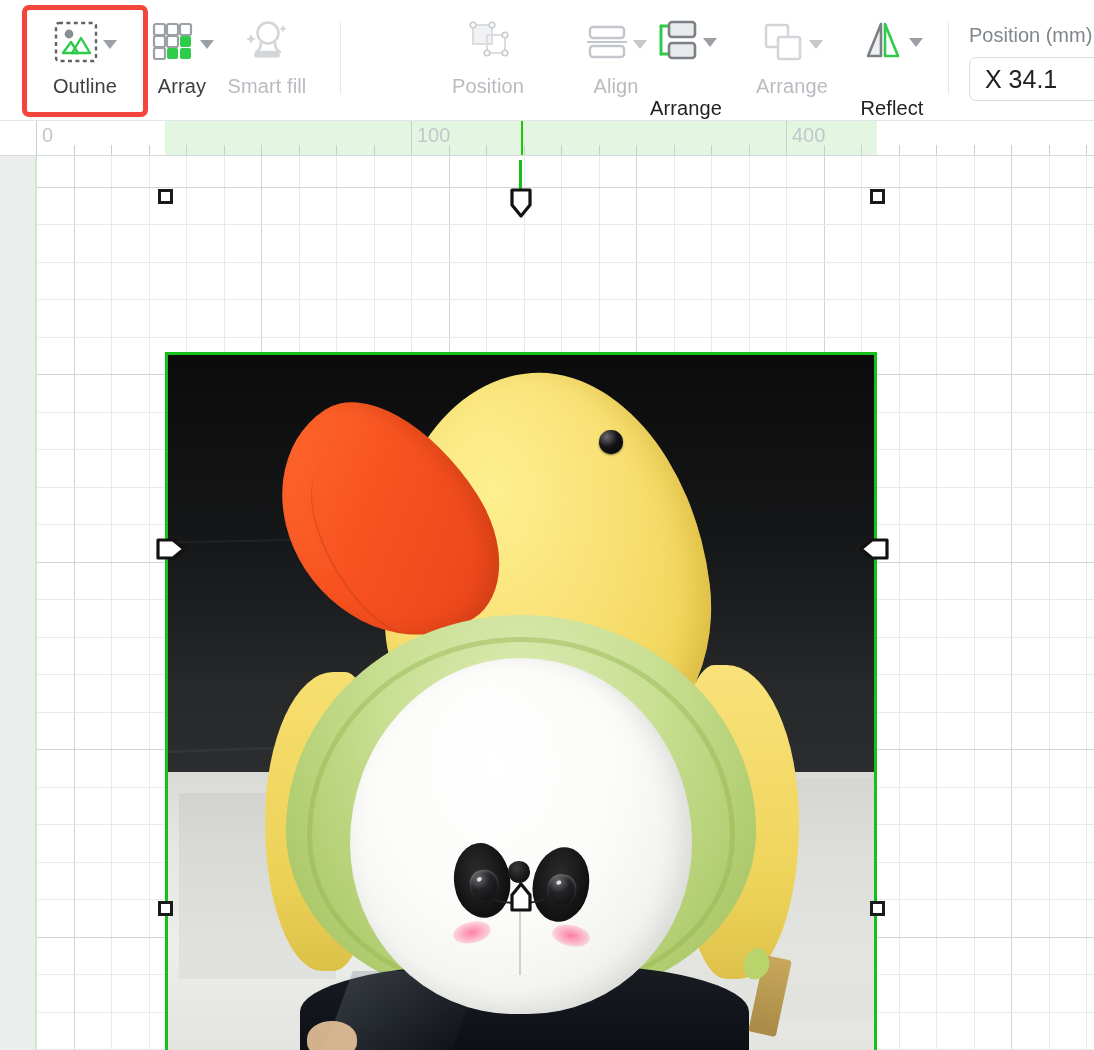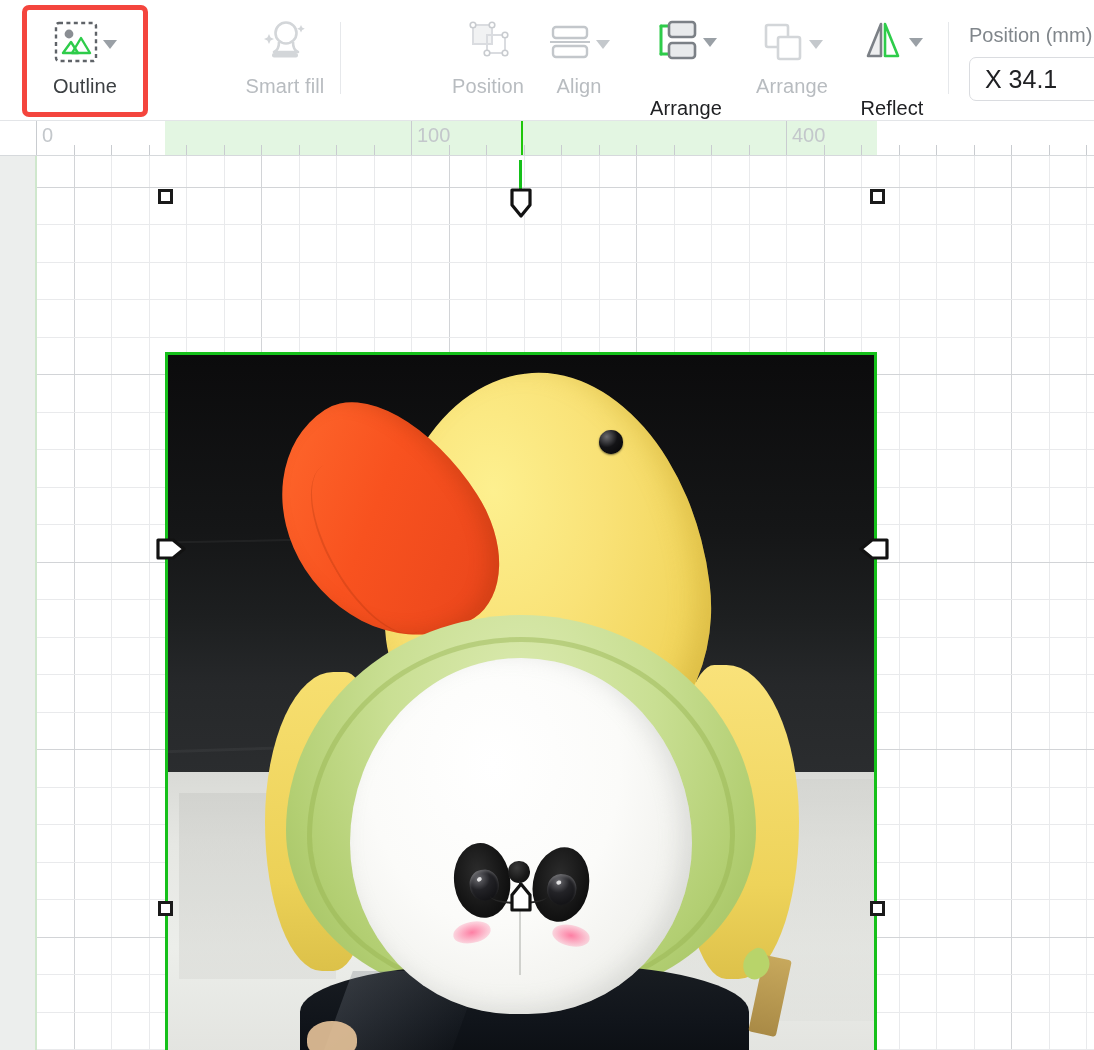--- a/index.html
+++ b/index.html
@@ -463,6 +463,25 @@
     </div>
     <div class="highlight-box"></div>
 
+    <div class="tool-btn" style="left:130px;">
+      <div class="tool-icon-row">
+        <span>
+          <svg width="44" height="42" viewBox="0 0 44 42">
+            <rect x="3" y="3" width="11" height="11" rx="2" fill="none" stroke="#9aa0a6" stroke-width="2.2"></rect>
+            <rect x="16" y="3" width="11" height="11" rx="2" fill="none" stroke="#9aa0a6" stroke-width="2.2"></rect>
+            <rect x="29" y="3" width="11" height="11" rx="2" fill="none" stroke="#9aa0a6" stroke-width="2.2"></rect>
+            <rect x="3" y="15" width="11" height="11" rx="2" fill="none" stroke="#9aa0a6" stroke-width="2.2"></rect>
+            <rect x="16" y="15" width="11" height="11" rx="2" fill="none" stroke="#9aa0a6" stroke-width="2.2"></rect>
+            <rect x="29" y="15" width="11" height="11" rx="2" fill="#2ecc4a"></rect>
+            <rect x="3" y="27" width="11" height="11" rx="2" fill="none" stroke="#9aa0a6" stroke-width="2.2"></rect>
+            <rect x="16" y="27" width="11" height="11" rx="2" fill="#2ecc4a"></rect>
+            <rect x="29" y="27" width="11" height="11" rx="2" fill="#2ecc4a"></rect>
+          </svg>
+        </span>
+        <span class="caret"></span>
+      </div>
+      <div class="tool-label">Array</div>
+    </div>
 
     <div class="tool-btn" style="left:233px;">
       <div class="tool-icon-row">

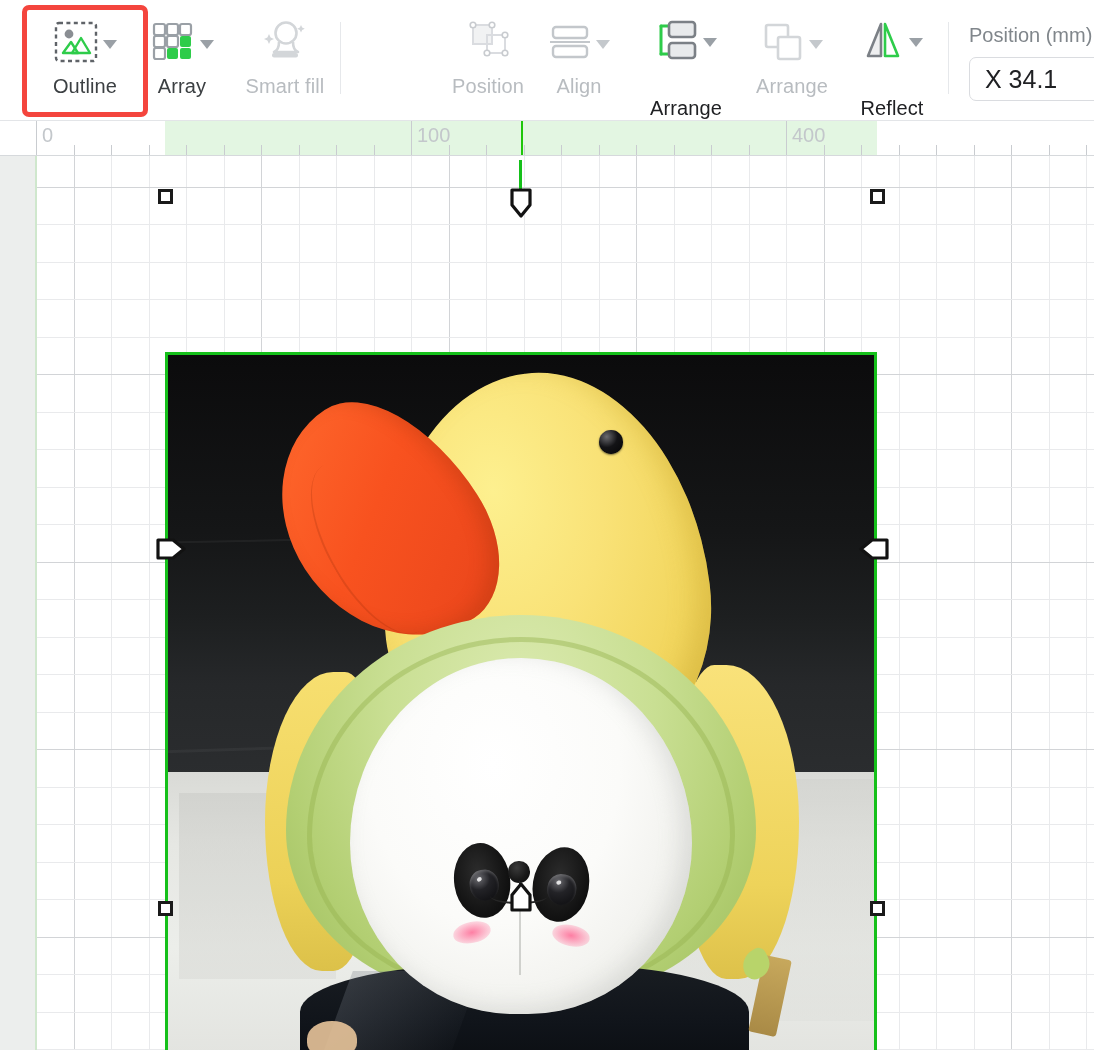--- a/index.html
+++ b/index.html
@@ -483,7 +483,7 @@
       <div class="tool-label">Array</div>
     </div>
 
-    <div class="tool-btn" style="left:233px;">
+    <div class="tool-btn" style="left:215px;">
       <div class="tool-icon-row">
         <span>
           <svg width="46" height="44" viewBox="0 0 46 44">

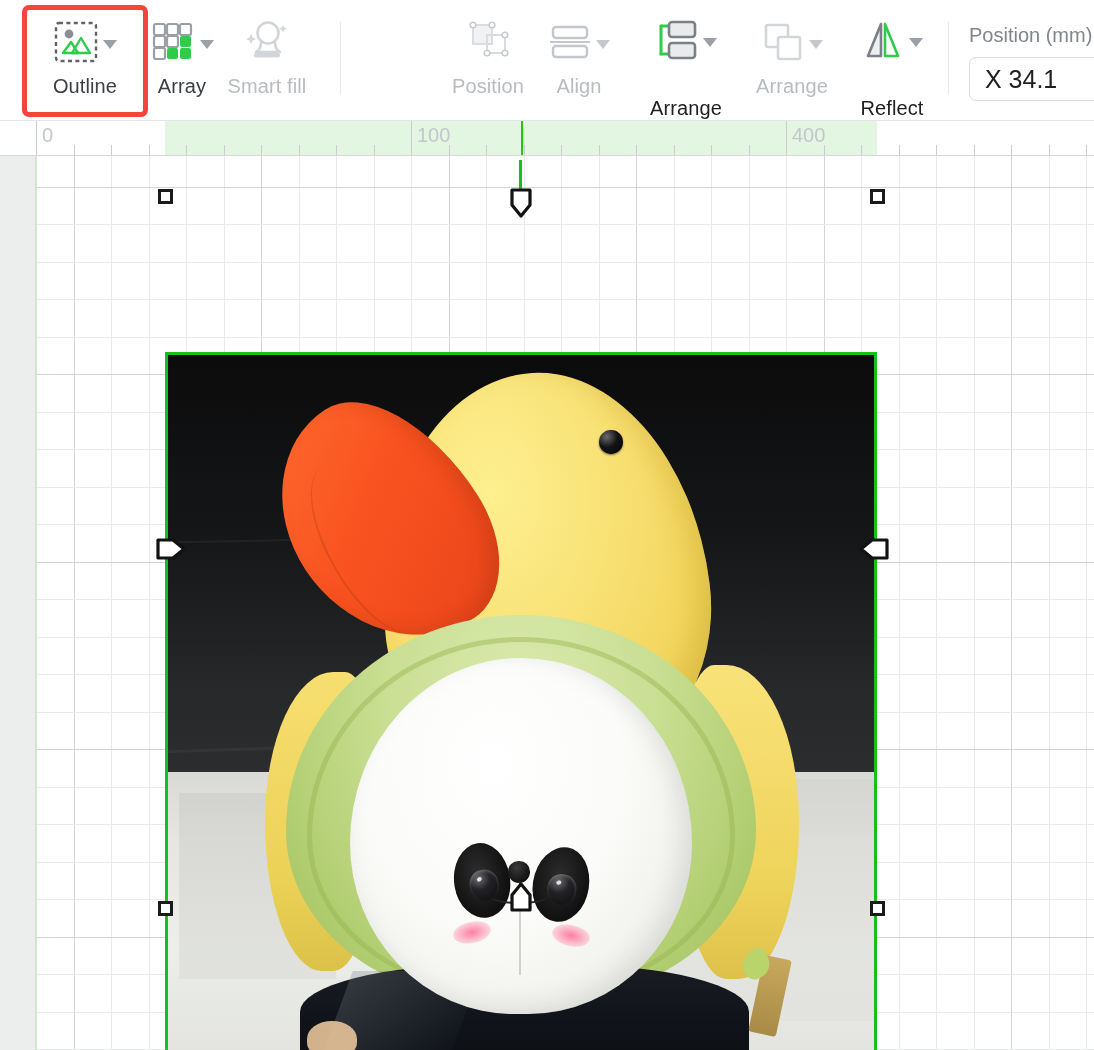--- a/index.html
+++ b/index.html
@@ -518,7 +518,7 @@
       <div class="tool-label disabled">Position</div>
     </div>
 
-    <div class="tool-btn" style="left:527px;align-items:center;">
+    <div class="tool-btn" style="left:564px;align-items:center;">
       <div class="tool-icon-row">
         <span>
           <svg width="42" height="42" viewBox="0 0 42 42">

